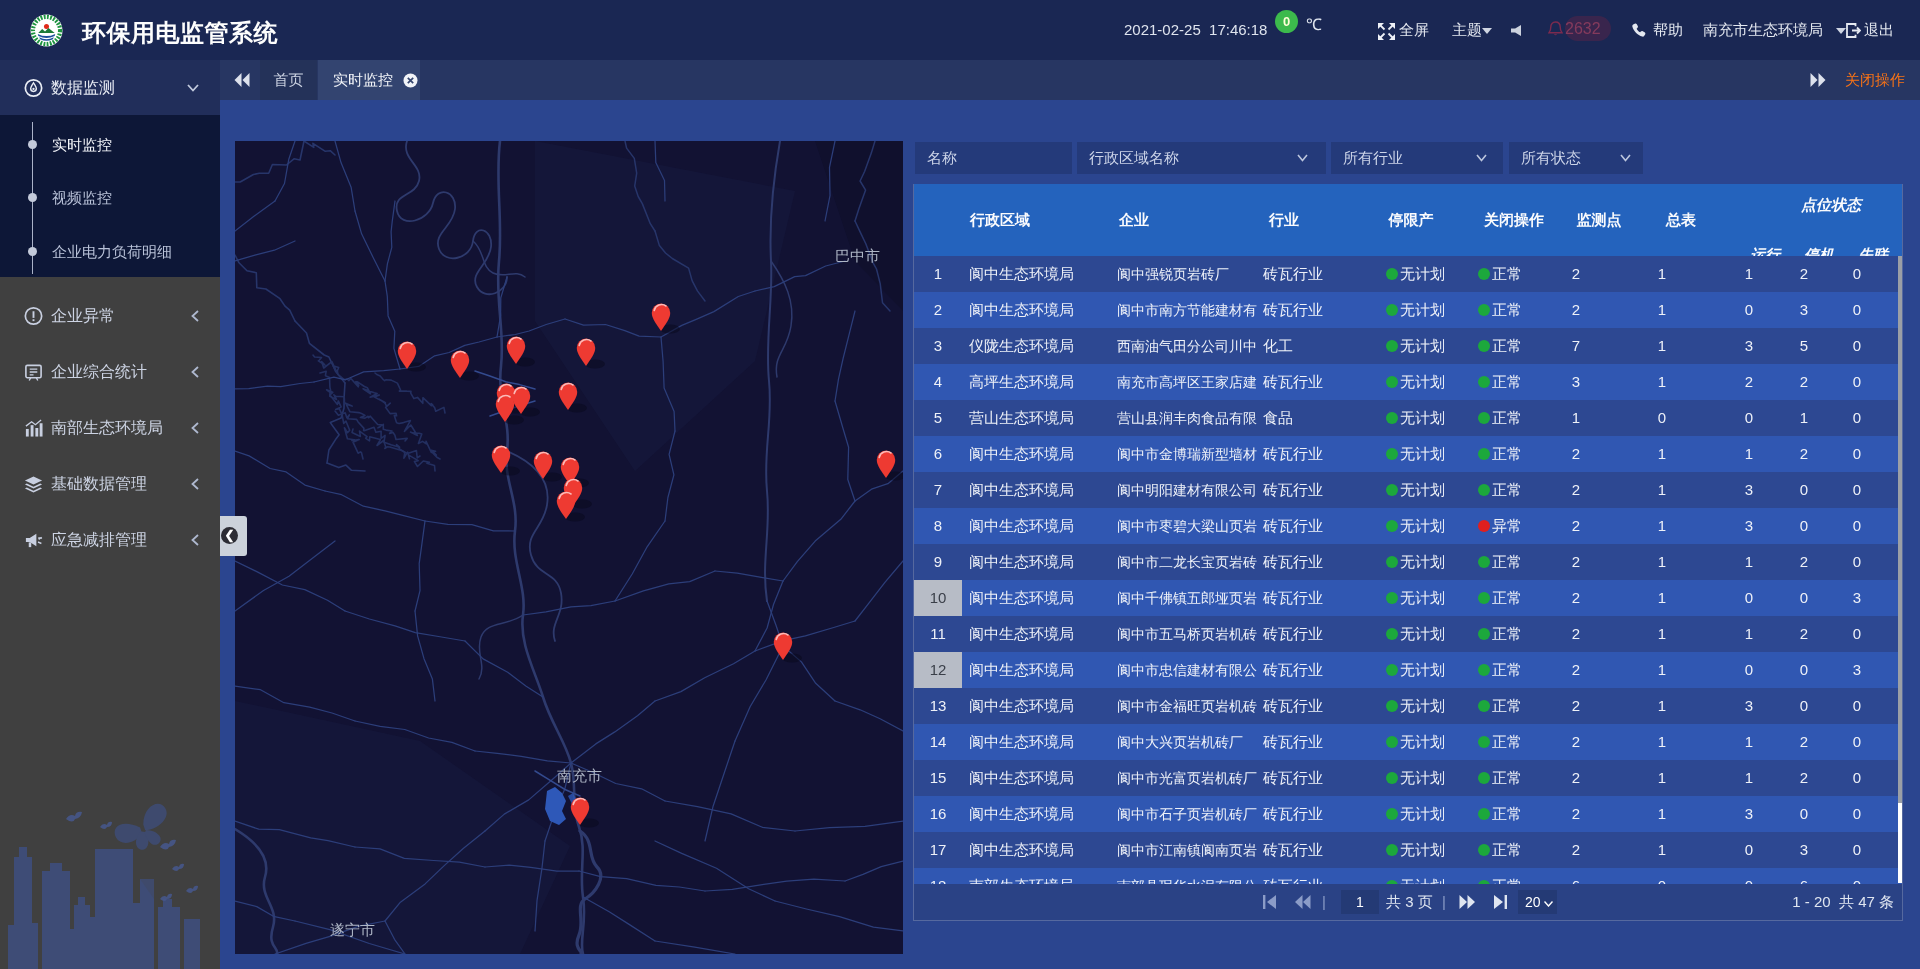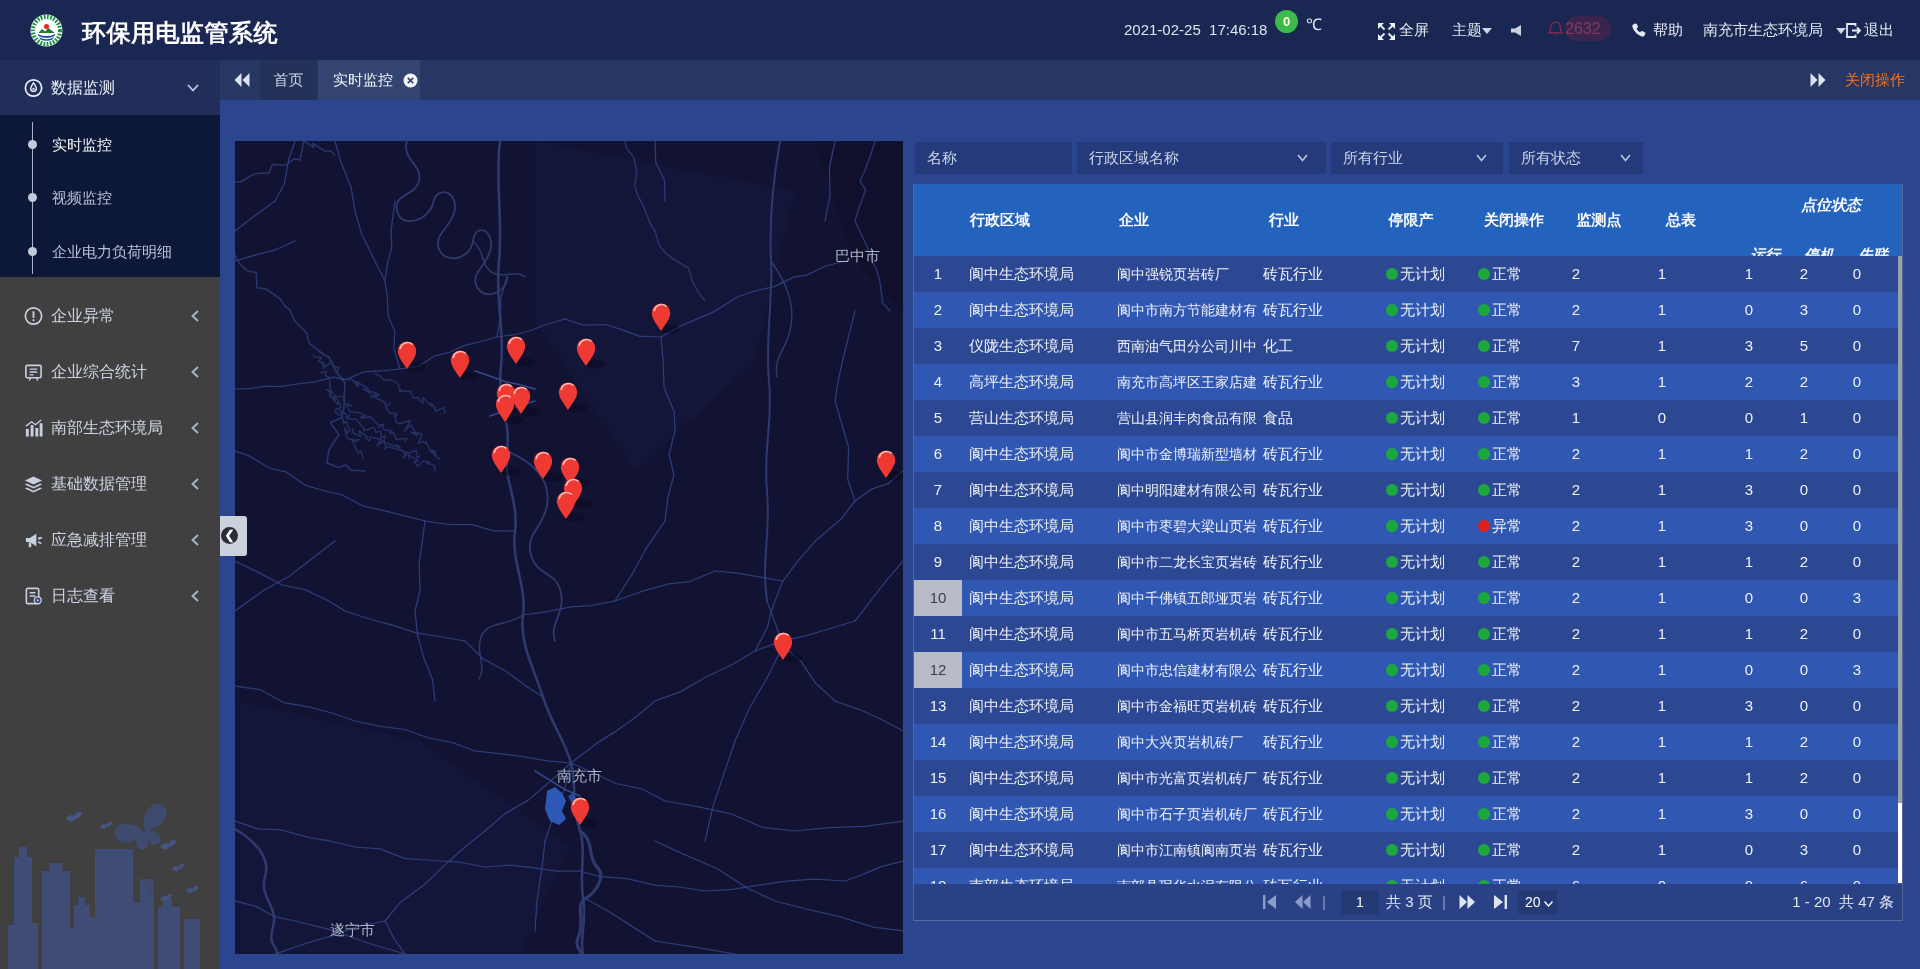--- a/index.html
+++ b/index.html
@@ -266,18 +266,6 @@
           </g>
         </svg>
     <span class="mtext">应急减排管理</span>
-    <svg class="arrow" width="8" height="12" viewBox="0 0 8 12">
-          <path d="M7 1 L1.5 6 L7 11" fill="none" stroke="#aeb8cf" stroke-width="1.8"></path>
-        </svg>
-  </div>
-  <div class="mitem" style="top:515px">
-    <svg class="micon" viewBox="0 0 20 20">
-          <rect x="2.5" y="2" width="13" height="16" rx="1.5" fill="none" stroke="#c8cfe0" stroke-width="1.7"></rect>
-          <path d="M6 6.5 h6 M6 10 h6" stroke="#c8cfe0" stroke-width="1.5"></path>
-          <circle cx="14.5" cy="14.5" r="3.6" fill="#2c3c6c" stroke="#c8cfe0" stroke-width="1.5"></circle>
-          <circle cx="14.5" cy="14.5" r="1.2" fill="#c8cfe0"></circle>
-        </svg>
-    <span class="mtext">日志查看</span>
     <svg class="arrow" width="8" height="12" viewBox="0 0 8 12">
           <path d="M7 1 L1.5 6 L7 11" fill="none" stroke="#aeb8cf" stroke-width="1.8"></path>
         </svg>

